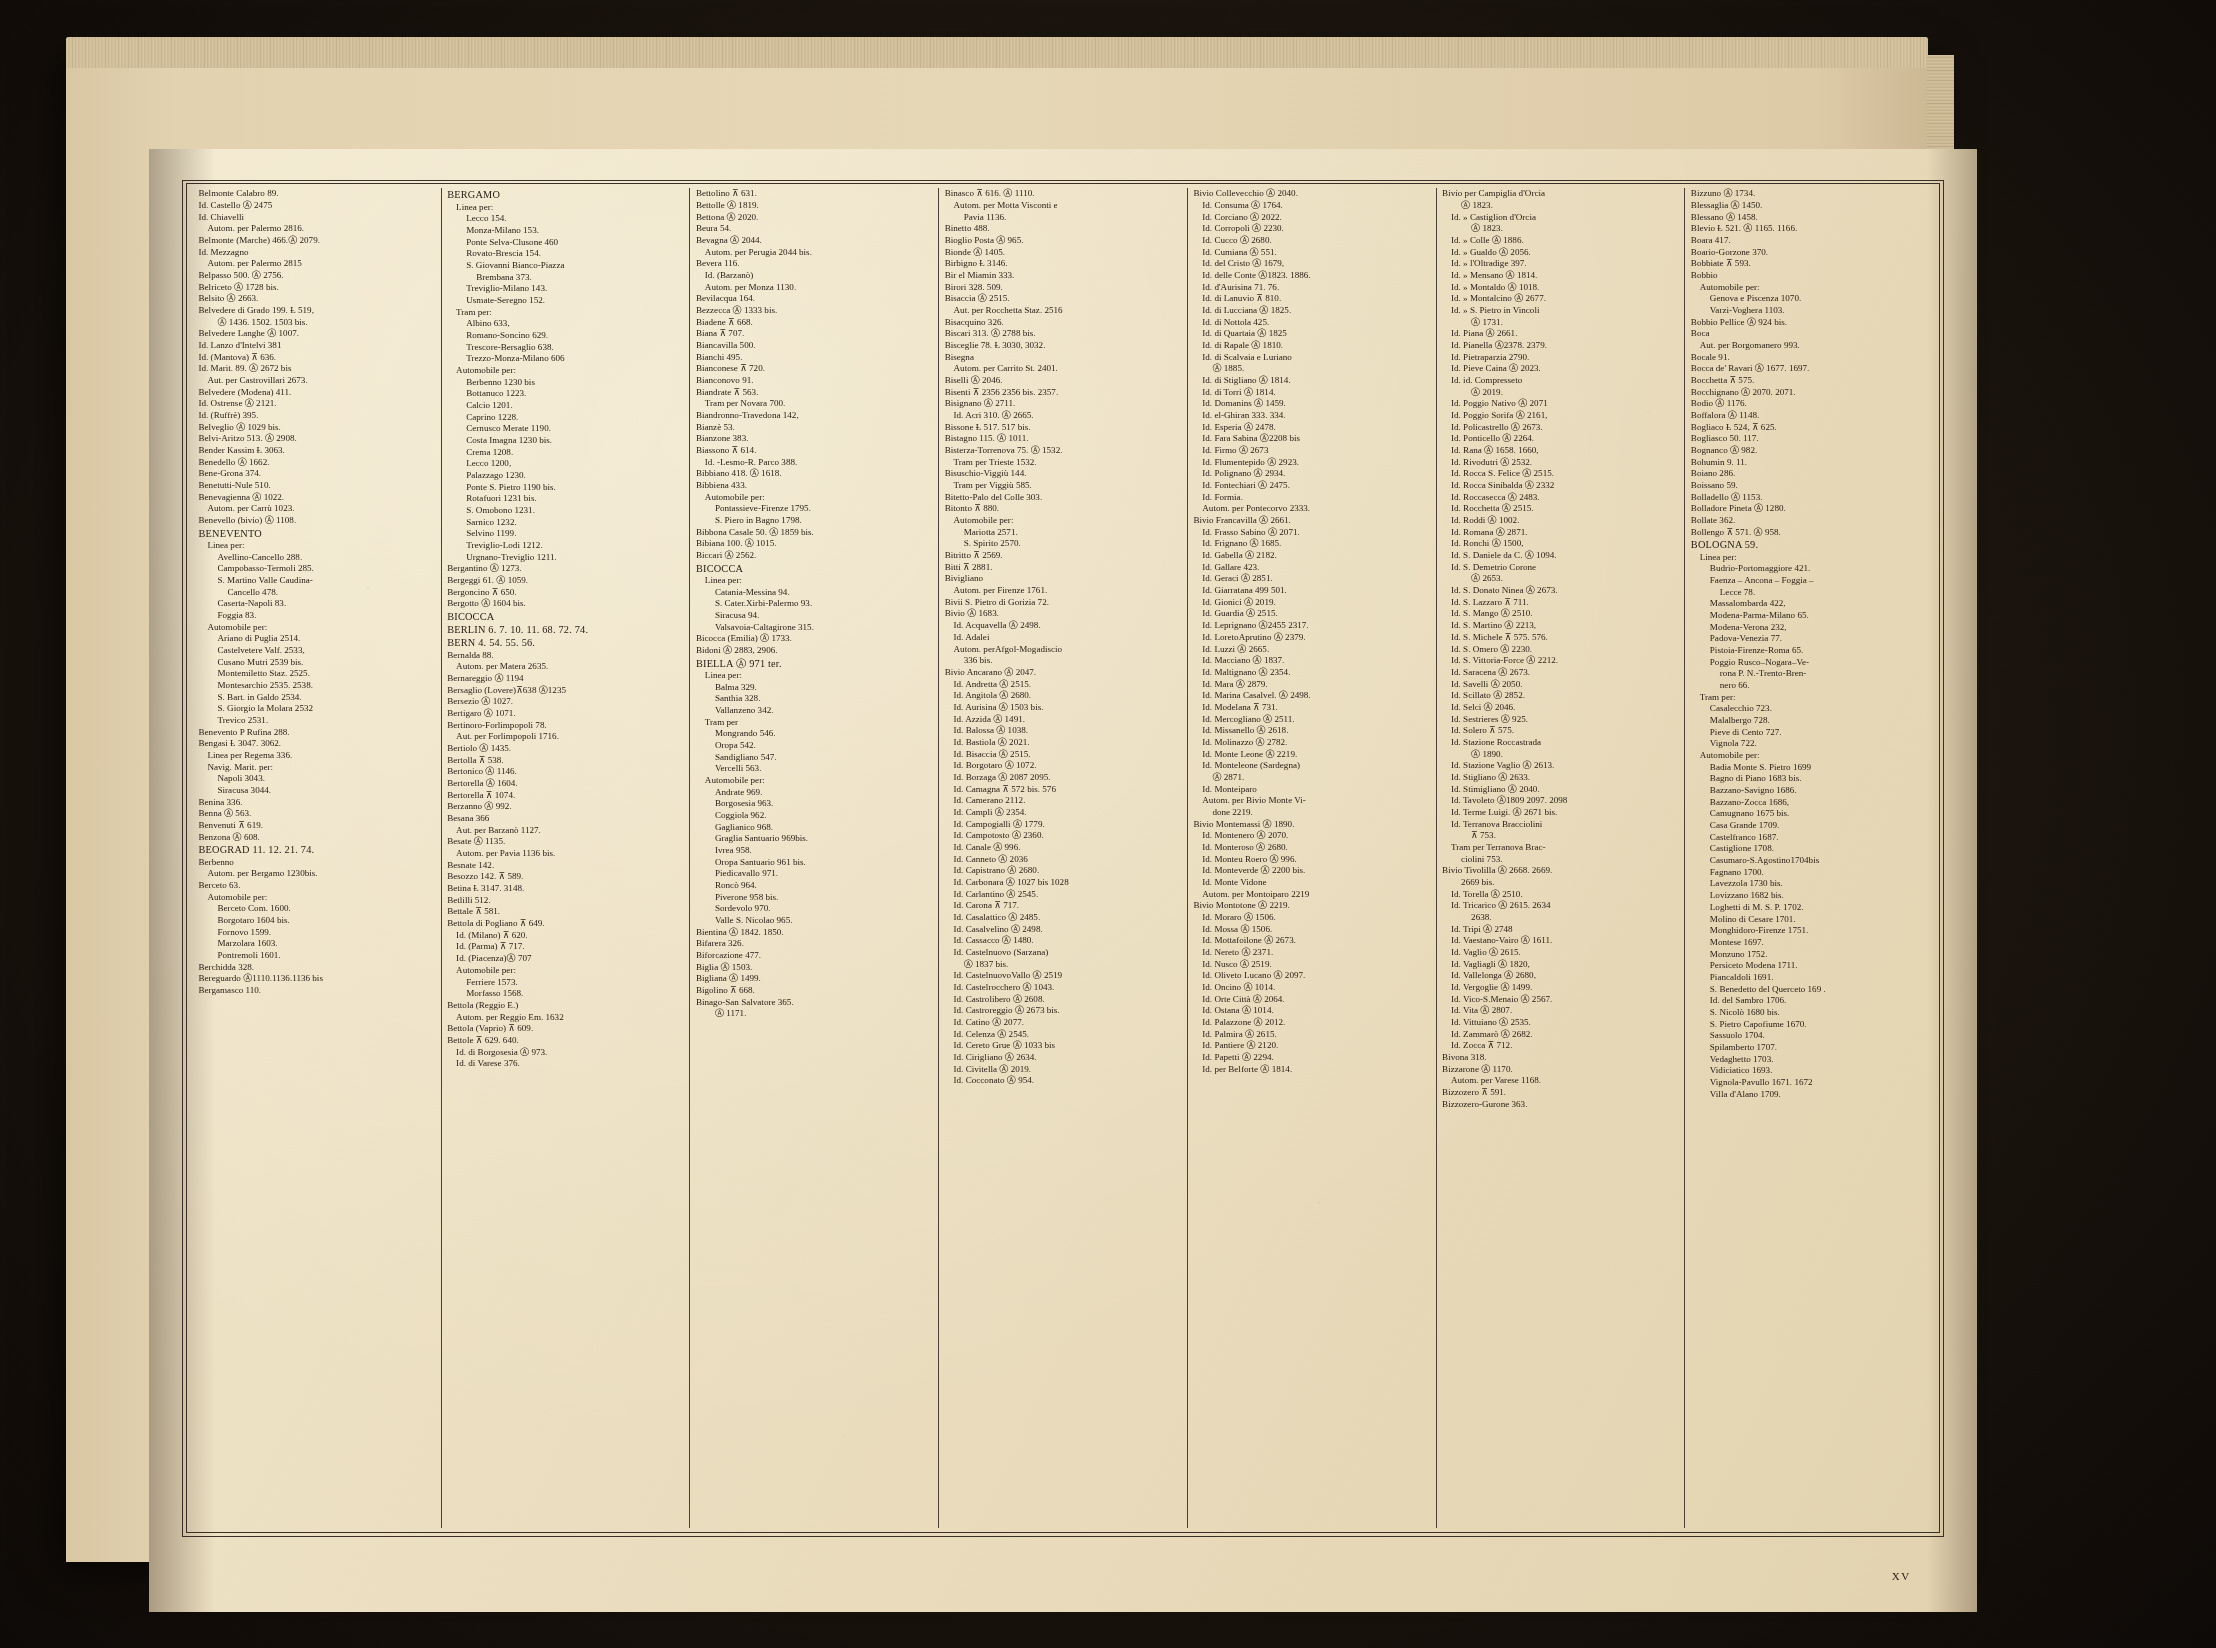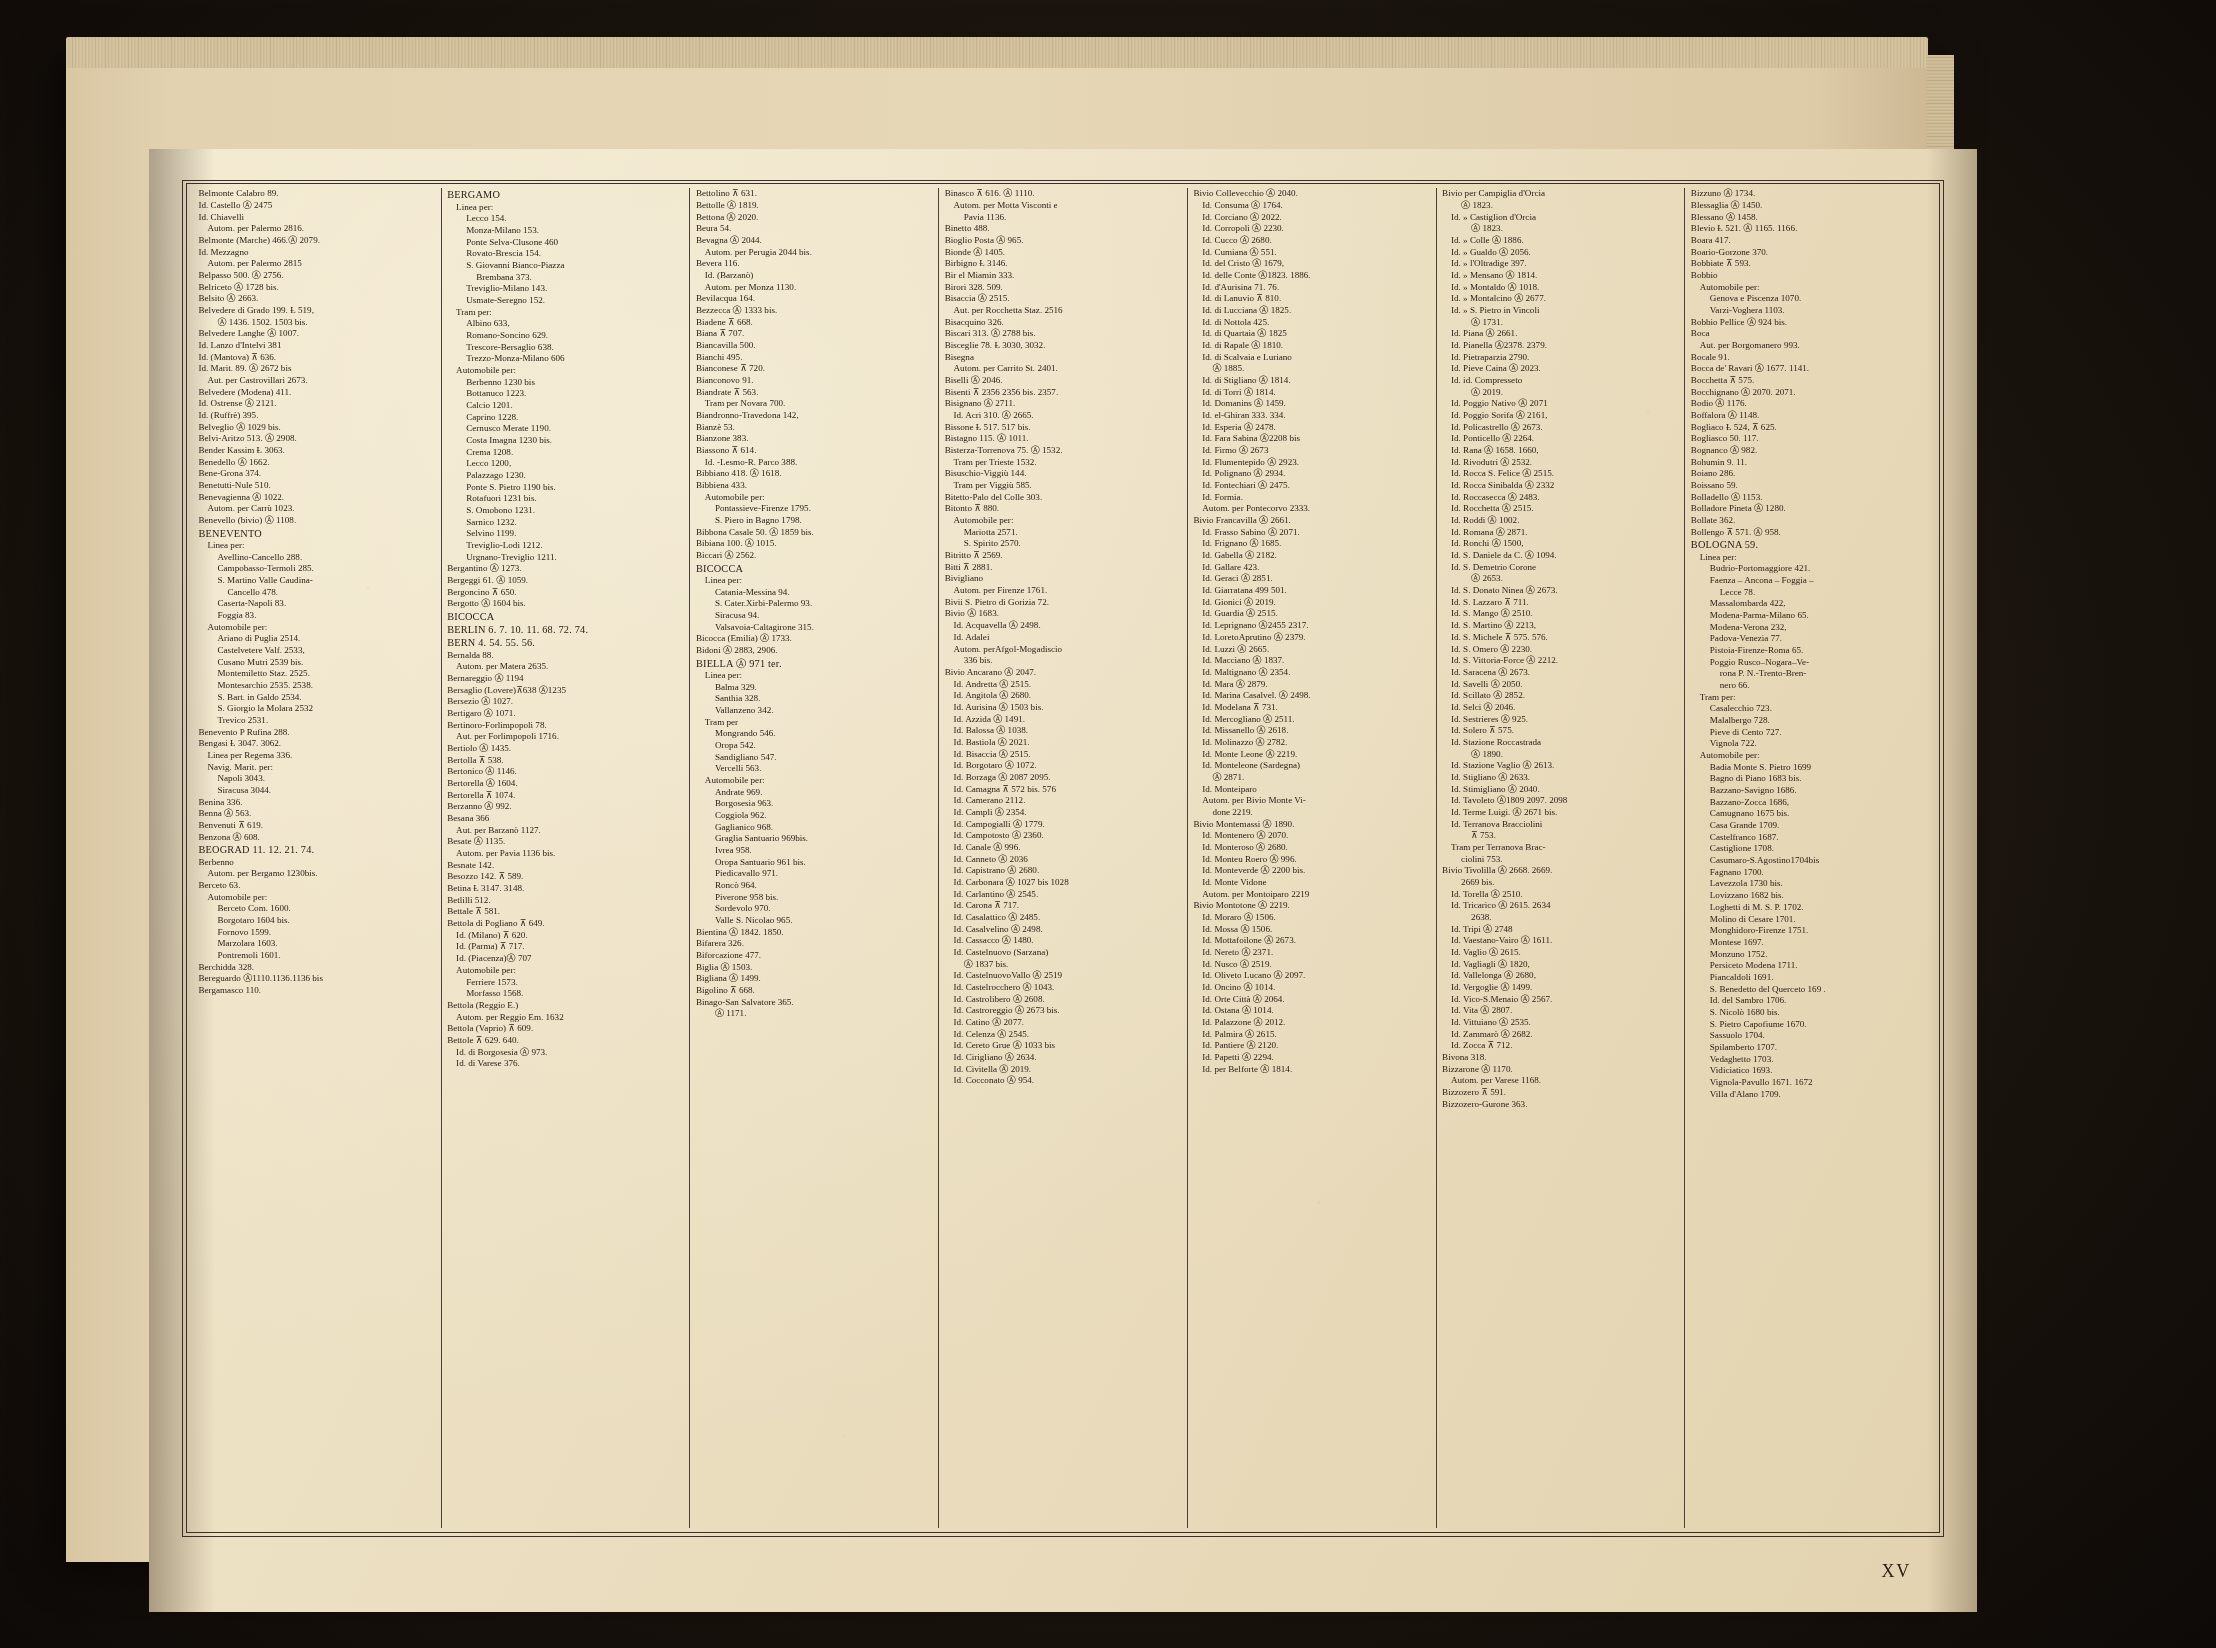--- a/index.html
+++ b/index.html
@@ -534,7 +534,7 @@
               <div class="entry ind0">Boca</div>
               <div class="entry ind1 it">Aut. per Borgomanero 993.</div>
               <div class="entry ind0">Bocale 91.</div>
-              <div class="entry ind0">Bocca de' Ravari Ⓐ 1677. 1141.</div>
+              <div class="entry ind0">Bocca de' Ravari Ⓐ 1677. 1697.</div>
               <div class="entry ind0">Bocchetta ⊼ 575.</div>
               <div class="entry ind0">Bocchignano Ⓐ 2070. 2071.</div>
               <div class="entry ind0">Bodio Ⓐ 1176.</div>

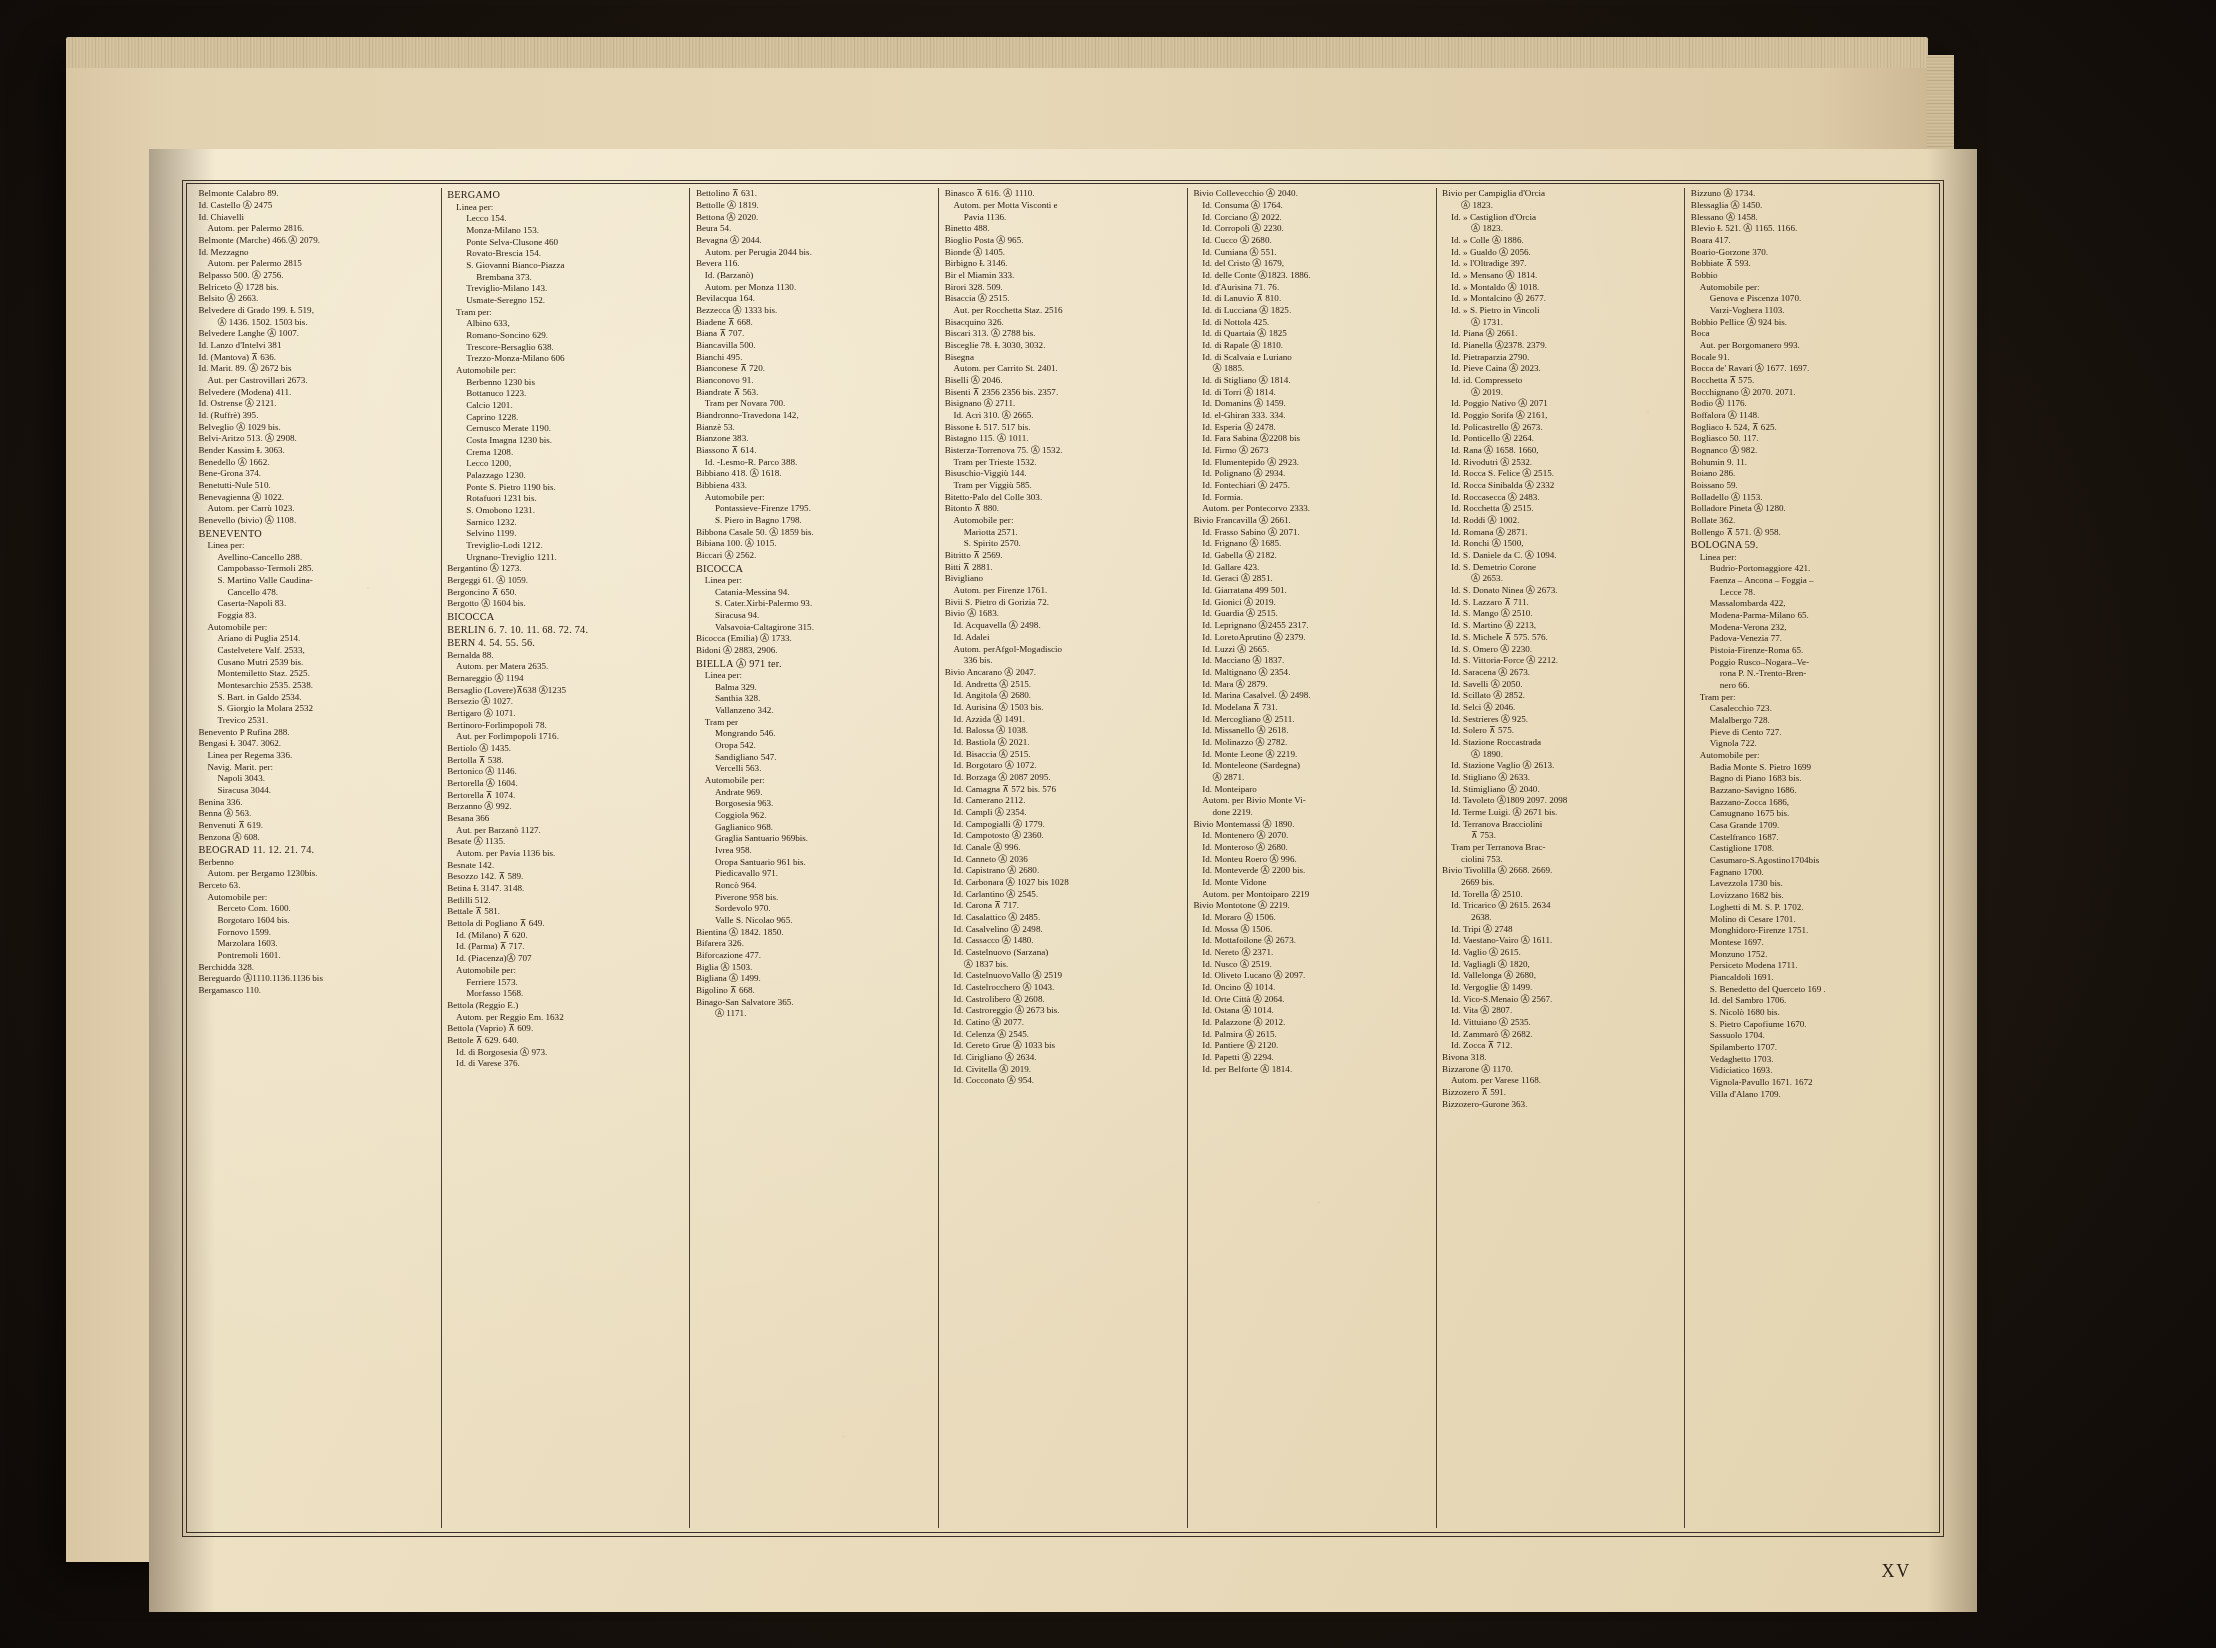--- a/index.html
+++ b/index.html
@@ -40,7 +40,7 @@
   .ind3{padding-left:29px;}
   .hdr{font-weight:normal;font-size:10.3px;letter-spacing:0.2px;}
   .it{}
-  .folio{position:absolute;right:66px;bottom:30.5px;font-size:18px;letter-spacing:1.7px;color:#2b2017;}
+  .folio{position:absolute;right:66px;bottom:30.5px;font-size:11px;letter-spacing:1.7px;color:#2b2017;}
   .spine-shadow{position:absolute;left:0;top:0;width:66px;height:100%;
      background:linear-gradient(90deg, rgba(60,40,20,.38), rgba(60,40,20,0));}
   .right-shadow{position:absolute;right:0;top:0;width:50px;height:100%;

